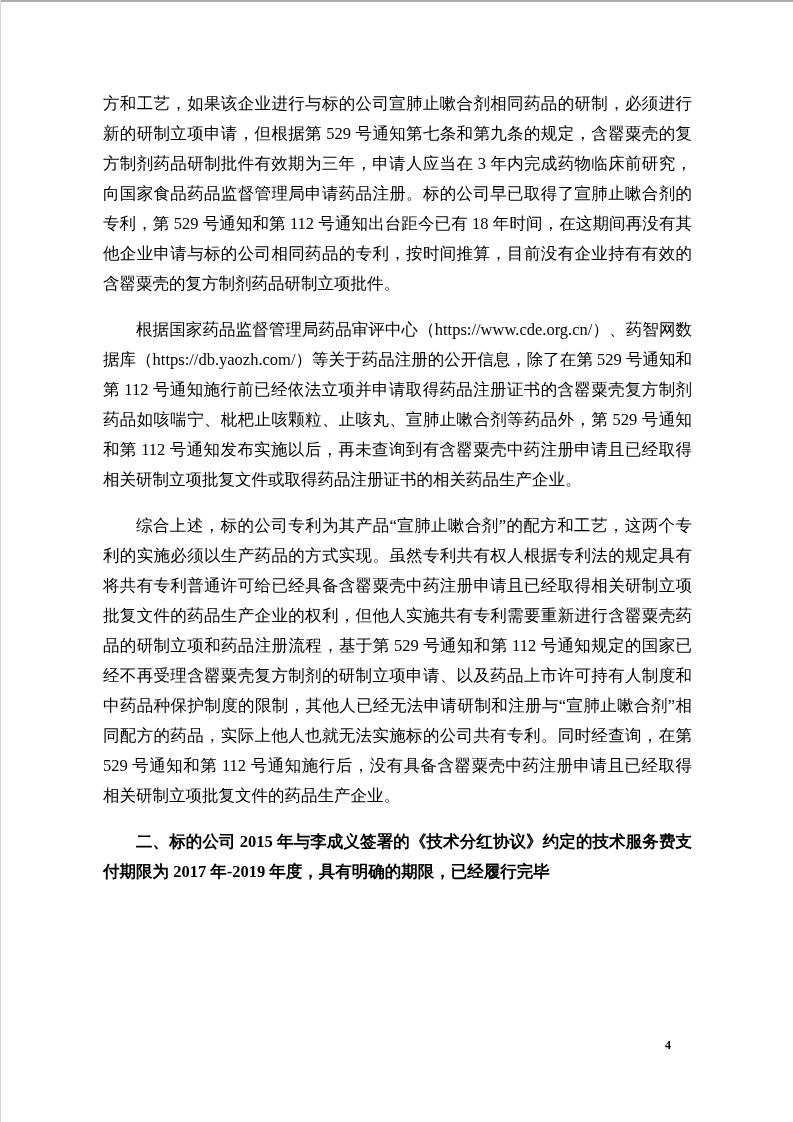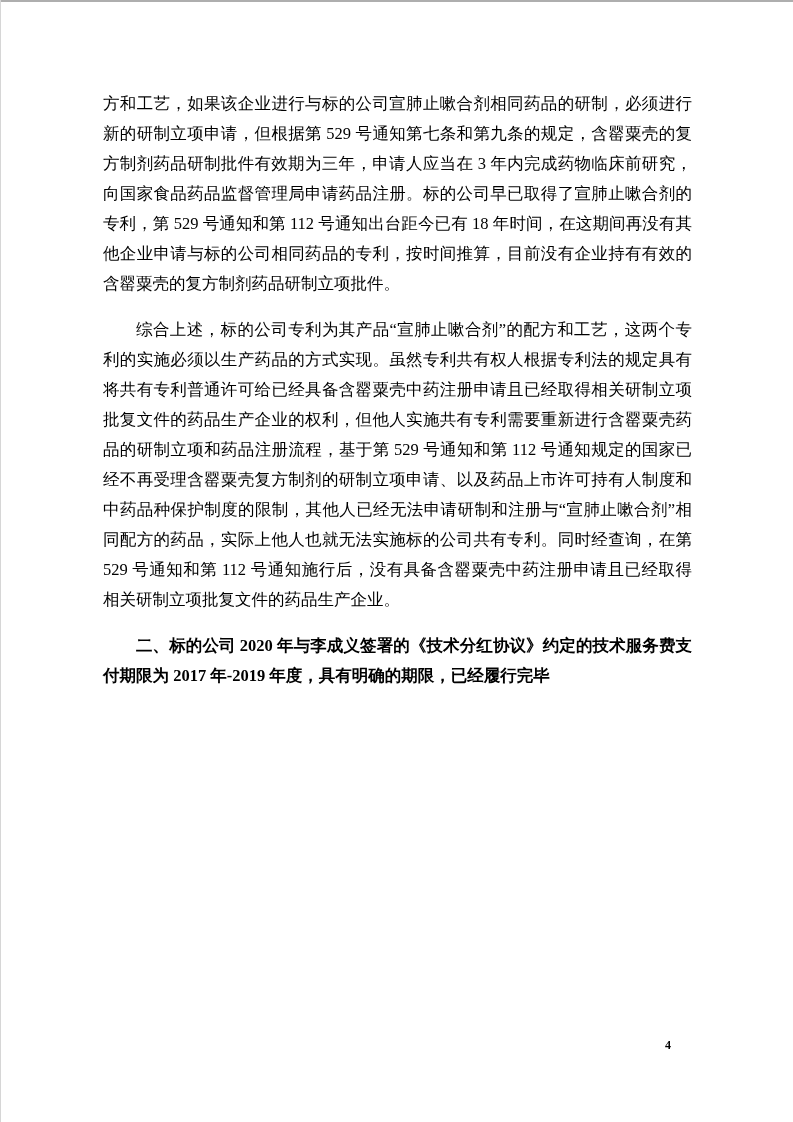--- a/index.html
+++ b/index.html
@@ -71,6 +71,7 @@
   <div class="content">
     <p class="body">方和工艺，如果该企业进行与标的公司宣肺止嗽合剂相同药品的研制，必须进行新的研制立项申请，但根据第 529 号通知第七条和第九条的规定，含罂粟壳的复方制剂药品研制批件有效期为三年，申请人应当在 3 年内完成药物临床前研究，向国家食品药品监督管理局申请药品注册。标的公司早已取得了宣肺止嗽合剂的专利，第 529 号通知和第 112 号通知出台距今已有 18 年时间，在这期间再没有其他企业申请与标的公司相同药品的专利，按时间推算，目前没有企业持有有效的含罂粟壳的复方制剂药品研制立项批件。</p>
 
+    <p class="body indent">根据国家药品监督管理局药品审评中心（https://www.cde.org.cn/）、药智网数据库（https://db.yaozh.com/）等关于药品注册的公开信息，除了在第 529 号通知和第 112 号通知施行前已经依法立项并申请取得药品注册证书的含罂粟壳复方制剂药品如咳喘宁、枇杷止咳颗粒、止咳丸、宣肺止嗽合剂等药品外，第 529 号通知和第 112 号通知发布实施以后，再未查询到有含罂粟壳中药注册申请且已经取得相关研制立项批复文件或取得药品注册证书的相关药品生产企业。</p>
 
     <p class="body indent">综合上述，标的公司专利为其产品“宣肺止嗽合剂”的配方和工艺，这两个专利的实施必须以生产药品的方式实现。虽然专利共有权人根据专利法的规定具有将共有专利普通许可给已经具备含罂粟壳中药注册申请且已经取得相关研制立项批复文件的药品生产企业的权利，但他人实施共有专利需要重新进行含罂粟壳药品的研制立项和药品注册流程，基于第 529 号通知和第 112 号通知规定的国家已经不再受理含罂粟壳复方制剂的研制立项申请、以及药品上市许可持有人制度和中药品种保护制度的限制，其他人已经无法申请研制和注册与“宣肺止嗽合剂”相同配方的药品，实际上他人也就无法实施标的公司共有专利。同时经查询，在第 529 号通知和第 112 号通知施行后，没有具备含罂粟壳中药注册申请且已经取得相关研制立项批复文件的药品生产企业。</p>
 

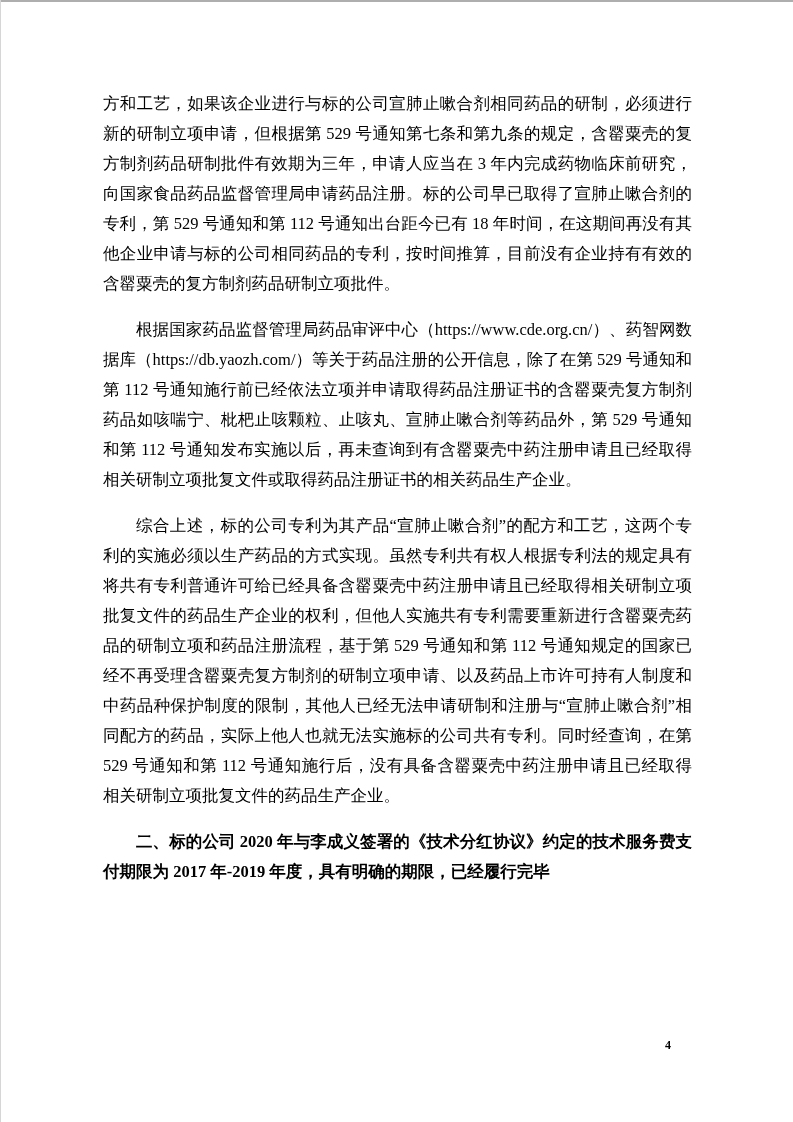--- a/index.html
+++ b/index.html
@@ -75,7 +75,7 @@
 
     <p class="body indent">综合上述，标的公司专利为其产品“宣肺止嗽合剂”的配方和工艺，这两个专利的实施必须以生产药品的方式实现。虽然专利共有权人根据专利法的规定具有将共有专利普通许可给已经具备含罂粟壳中药注册申请且已经取得相关研制立项批复文件的药品生产企业的权利，但他人实施共有专利需要重新进行含罂粟壳药品的研制立项和药品注册流程，基于第 529 号通知和第 112 号通知规定的国家已经不再受理含罂粟壳复方制剂的研制立项申请、以及药品上市许可持有人制度和中药品种保护制度的限制，其他人已经无法申请研制和注册与“宣肺止嗽合剂”相同配方的药品，实际上他人也就无法实施标的公司共有专利。同时经查询，在第 529 号通知和第 112 号通知施行后，没有具备含罂粟壳中药注册申请且已经取得相关研制立项批复文件的药品生产企业。</p>
 
-    <h2 class="heading">二、标的公司 2020 年与李成义签署的《技术分红协议》约定的技术服务费支付期限为 2017 年-2019 年度，具有明确的期限，已经履行完毕</h2>
+    <h2 class="heading">二、标的公司 2015 年与李成义签署的《技术分红协议》约定的技术服务费支付期限为 2017 年-2019 年度，具有明确的期限，已经履行完毕</h2>
 
   </div>
 

